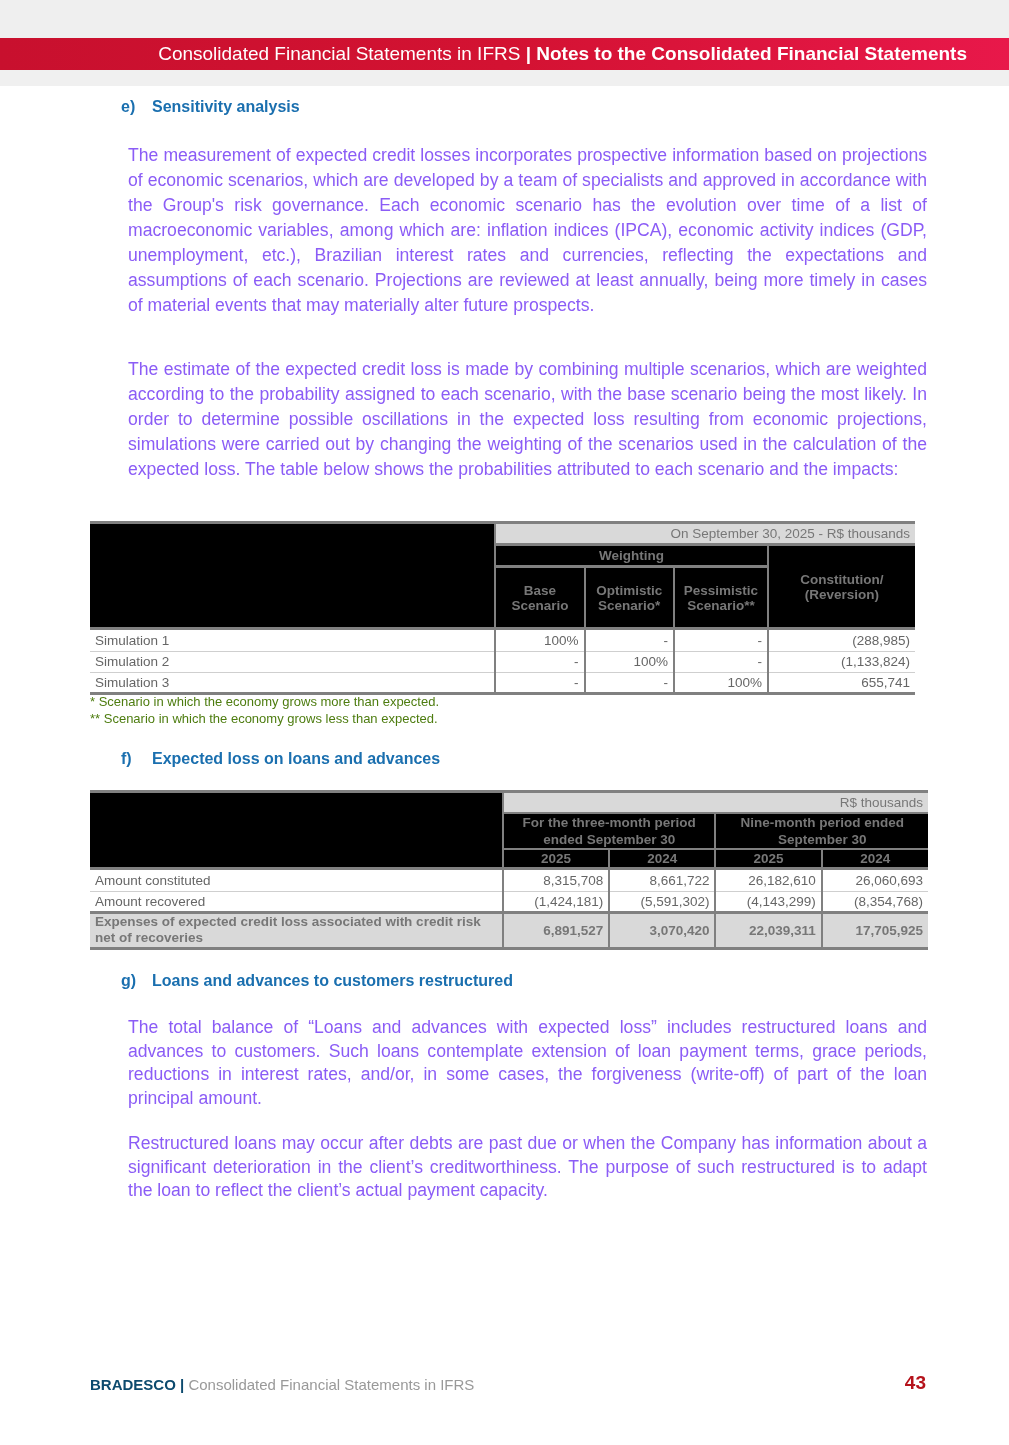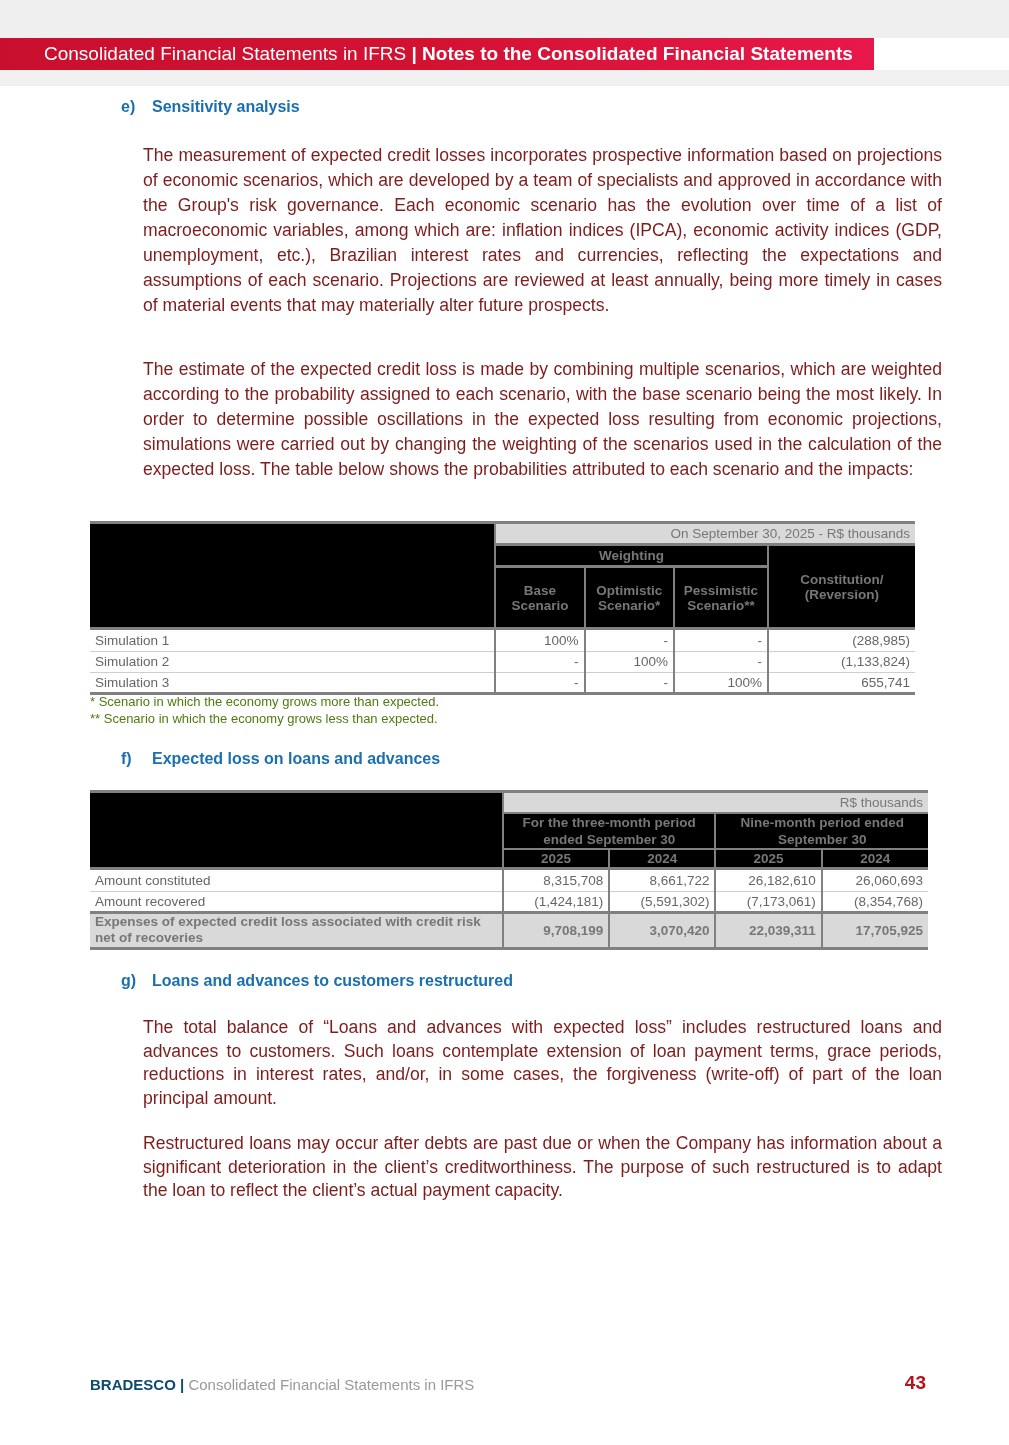--- a/index.html
+++ b/index.html
@@ -10,7 +10,7 @@
   }
   .top-strip { position: absolute; left: 0; top: 0; width: 1009px; height: 38px; background: #efefef; }
   .banner {
-    position: absolute; left: 0; top: 38px; width: 874px; height: 32px;
+    position: absolute; left: 0; top: 38px; width: 1009px; height: 32px;
     background: linear-gradient(90deg, #c8102e 0%, #d31232 50%, #e8184a 100%);
     color: #ffffff; font-size: 19px; line-height: 32px; text-align: right; padding-right: 42px;
     white-space: nowrap;

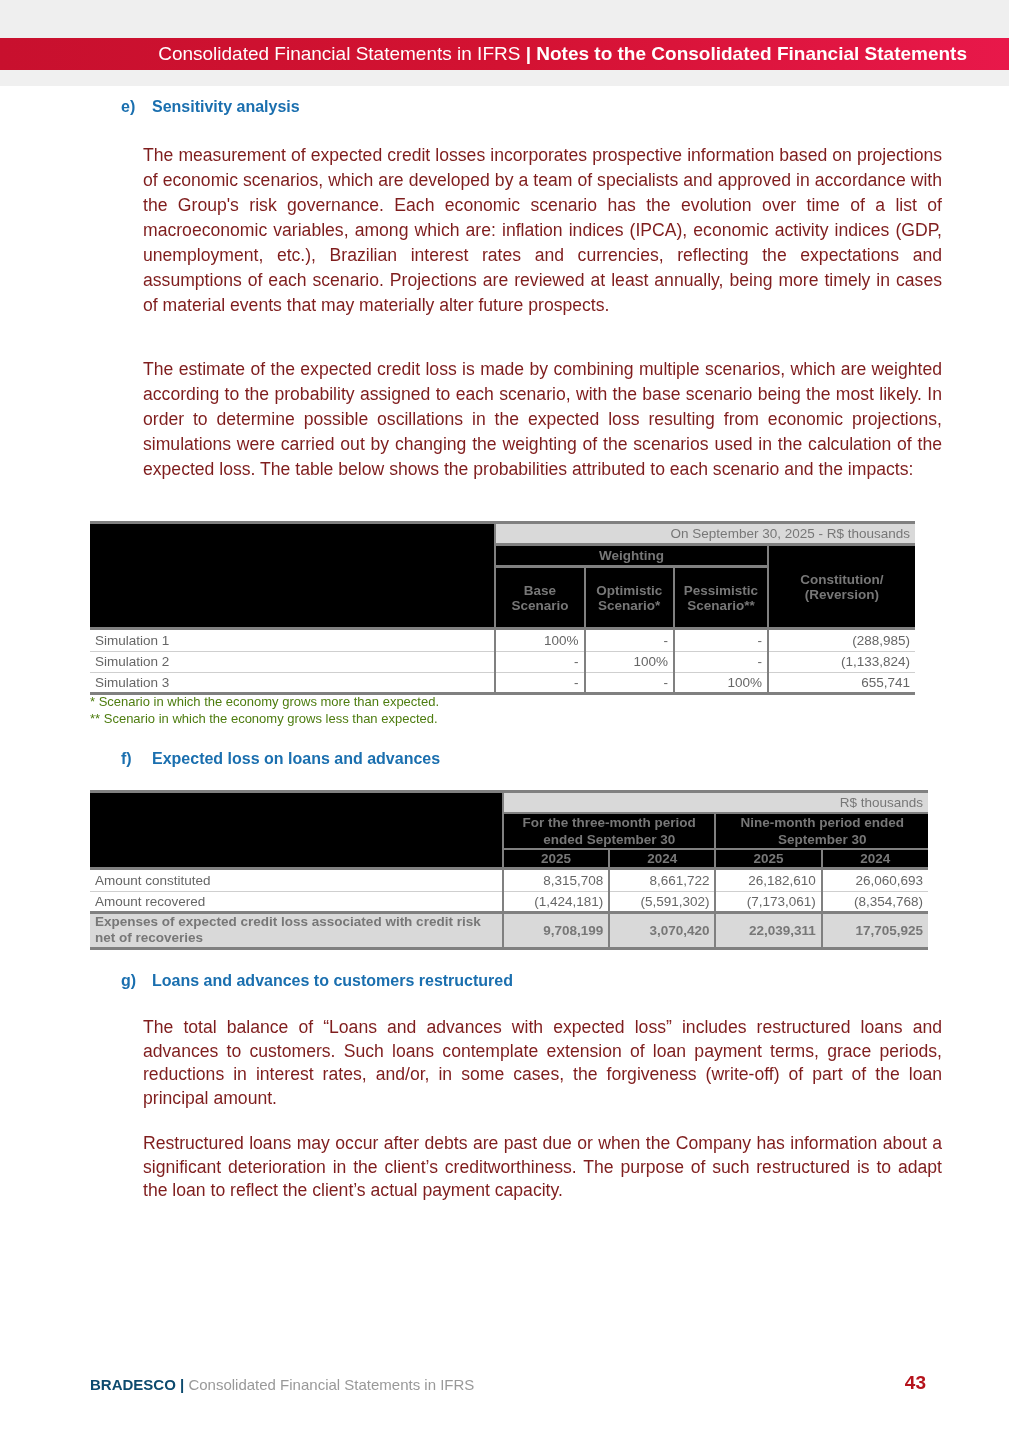--- a/index.html
+++ b/index.html
@@ -26,8 +26,8 @@
   .section-title .letter { display: inline-block; width: 31px; }
 
   .para {
-    position: absolute; left: 143px; width: 799px; font-size: 17.6px; line-height: 25px;
-    text-align: justify; color: #7f1d1d;
+    position: absolute; left: 128px; width: 799px; font-size: 17.6px; line-height: 25px;
+    text-align: justify; color: #8b5cf6;
   }
   .para2 { line-height: 23.5px; }
 

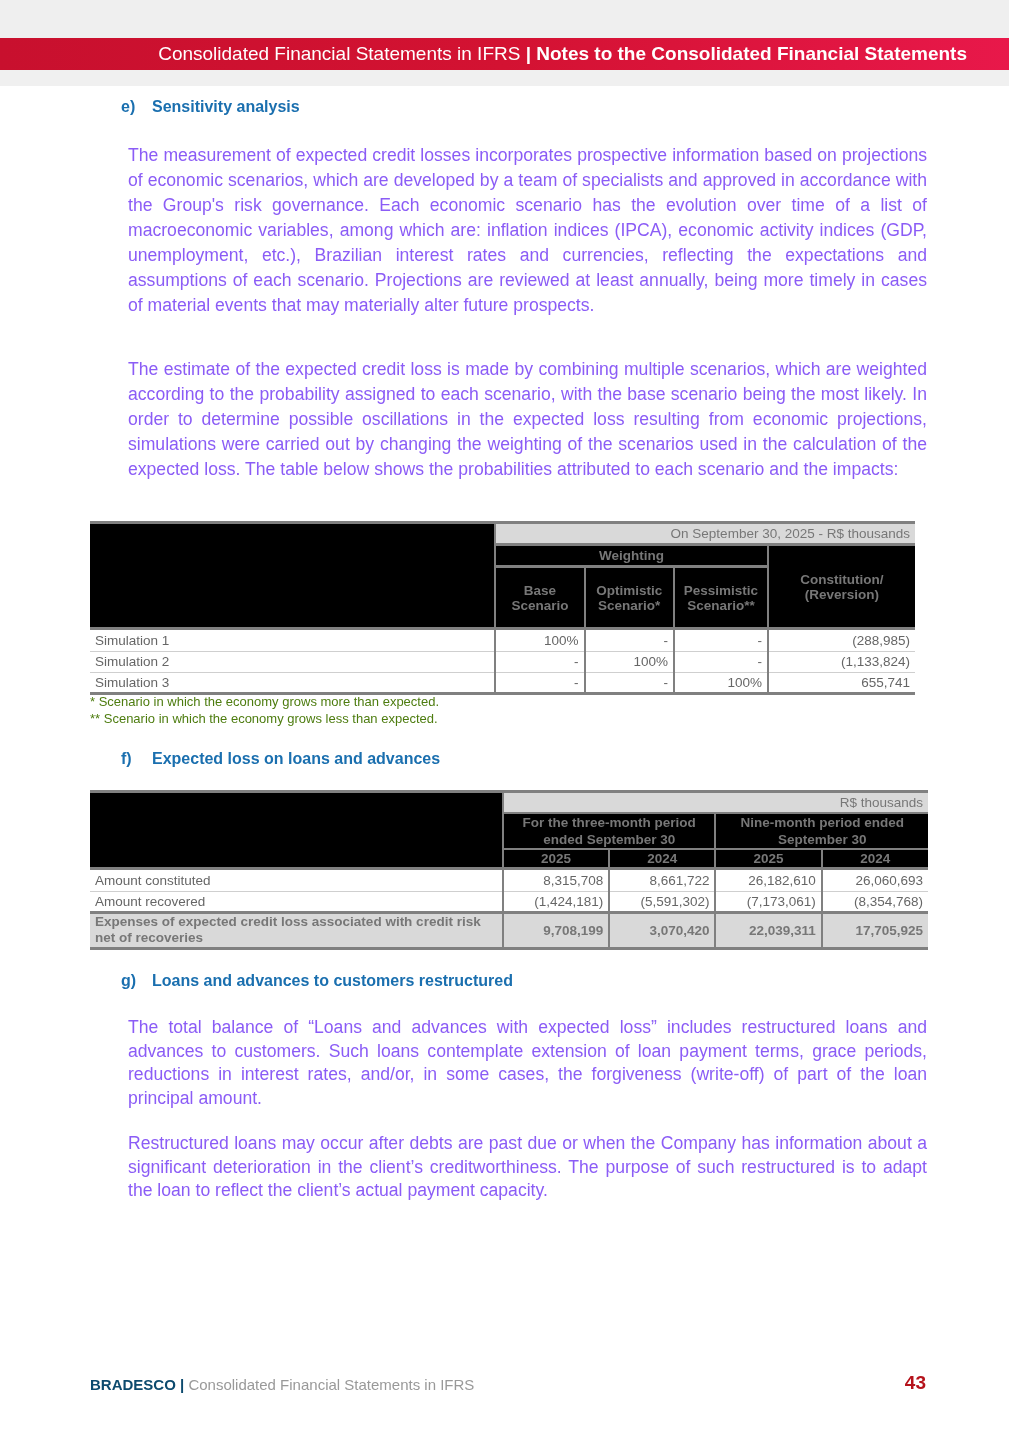--- a/index.html
+++ b/index.html
@@ -159,7 +159,7 @@
     <td class="lbl">Amount recovered</td>
     <td class="num vsep">(1,424,181)</td>
     <td class="num vsep">(5,591,302)</td>
-    <td class="num vsep">(7,173,061)</td>
+    <td class="num vsep">(4,143,299)</td>
     <td class="num vsep">(8,354,768)</td>
   </tr>
   <tr class="total">

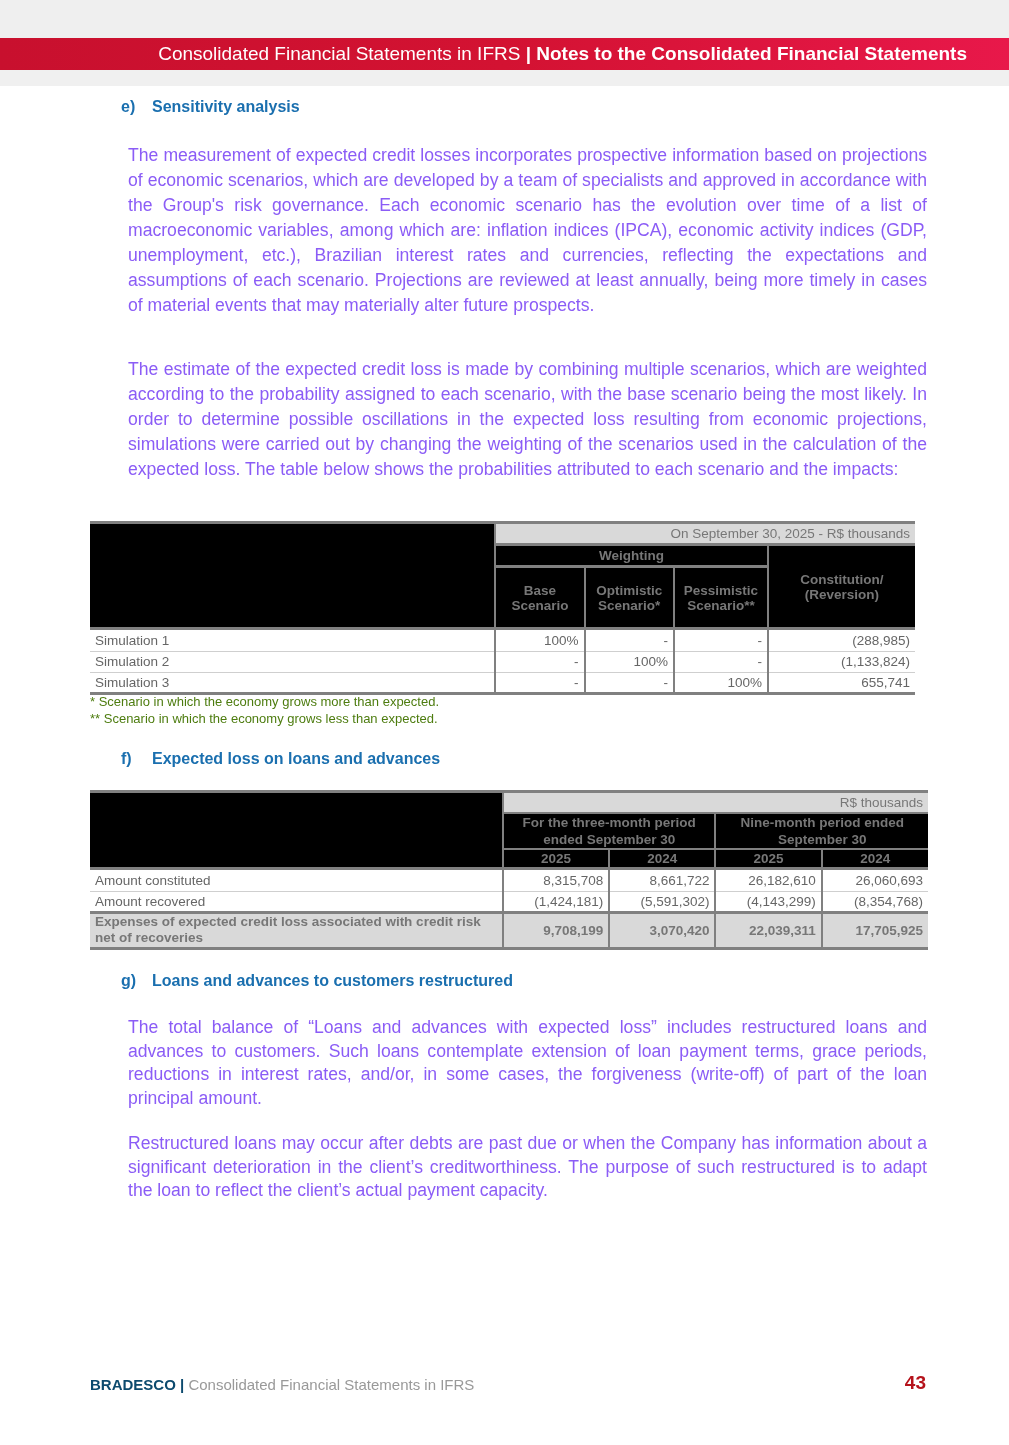--- a/index.html
+++ b/index.html
@@ -164,7 +164,7 @@
   </tr>
   <tr class="total">
     <td class="lbl">Expenses of expected credit loss associated with credit risk net of recoveries</td>
-    <td class="num vsep">9,708,199</td>
+    <td class="num vsep">6,891,527</td>
     <td class="num vsep">3,070,420</td>
     <td class="num vsep">22,039,311</td>
     <td class="num vsep">17,705,925</td>

